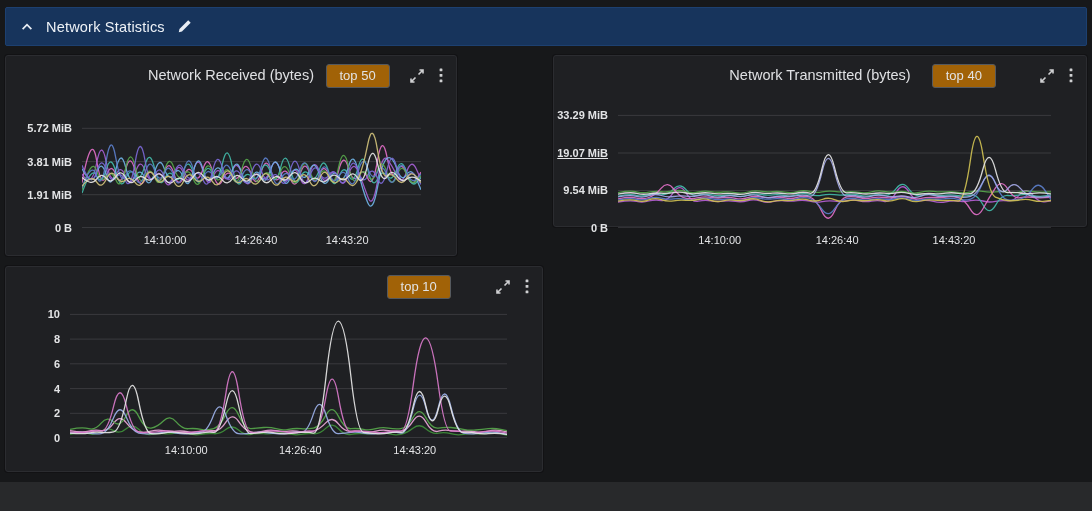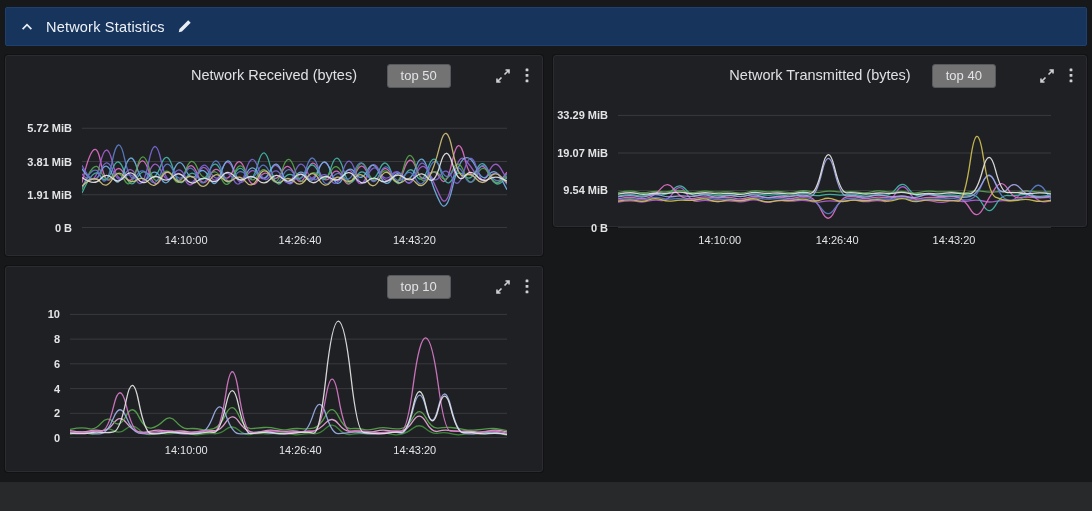--- a/index.html
+++ b/index.html
@@ -23,7 +23,7 @@
     position:absolute;background:#1f2023;border:1px solid #2b2c30;border-radius:3px;
     box-sizing:border-box;box-shadow:0 0 0 1px #121214;
   }
-  #panel-0{left:5px;top:55px;width:538px;height:201px;}
+  #panel-0{left:5px;top:55px;width:452px;height:201px;}
   #panel-1{left:553px;top:55px;width:534px;height:172px;}
   #panel-2{left:5px;top:266px;width:538px;height:206px;}
   .panel-title{

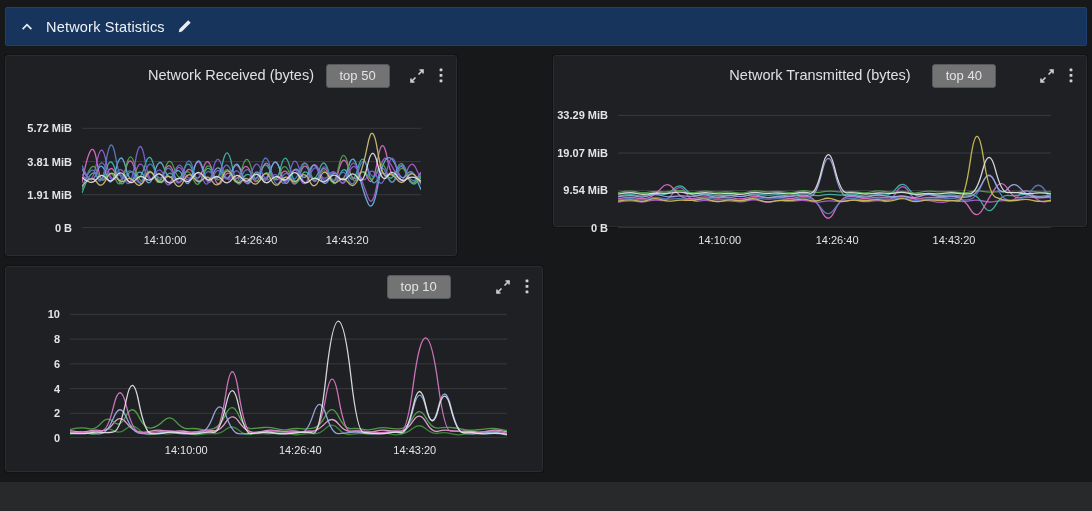--- a/index.html
+++ b/index.html
@@ -32,7 +32,7 @@
   }
   .badge{
     position:absolute;left:71%;top:8px;height:22px;line-height:22px;
-    background:#737373;border:1px solid #55595e;border-radius:3px;
+    background:#a16207;border:1px solid #55595e;border-radius:3px;
     color:#e2e3e5;font-size:13px;padding:0 13px;cursor:pointer;white-space:nowrap;
   }
   .panel-icons{position:absolute;right:13px;top:12px;display:flex;gap:15px;align-items:center;}

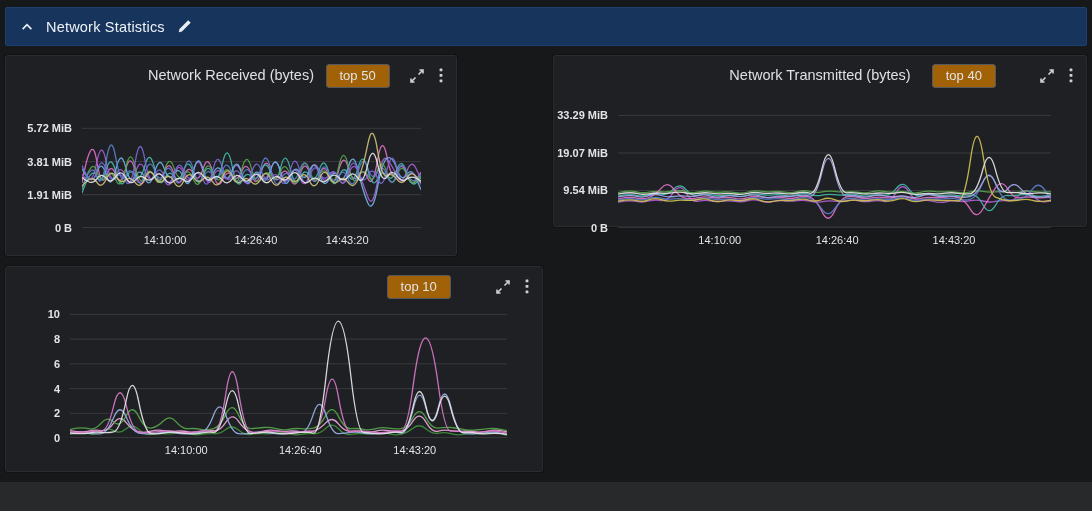--- a/index.html
+++ b/index.html
@@ -141,7 +141,7 @@
     <div class="axis-y" style="width: 60px; height: 122px;">
         <span class="ytick" style="top: 115px;">0 B</span>
         <span class="ytick" style="top: 77.4555px;">9.54 MiB</span>
-        <span class="ytick" style="top: 39.9503px;">19.07 MiB</span>
+        <span class="ytick" style="top: 39.9503px; text-decoration: underline;">19.07 MiB</span>
         <span class="ytick" style="top: 2.40581px;">33.29 MiB</span>
       </div>
     <div class="plot" style="left: 64px; right: 35px; height: 122px;">

